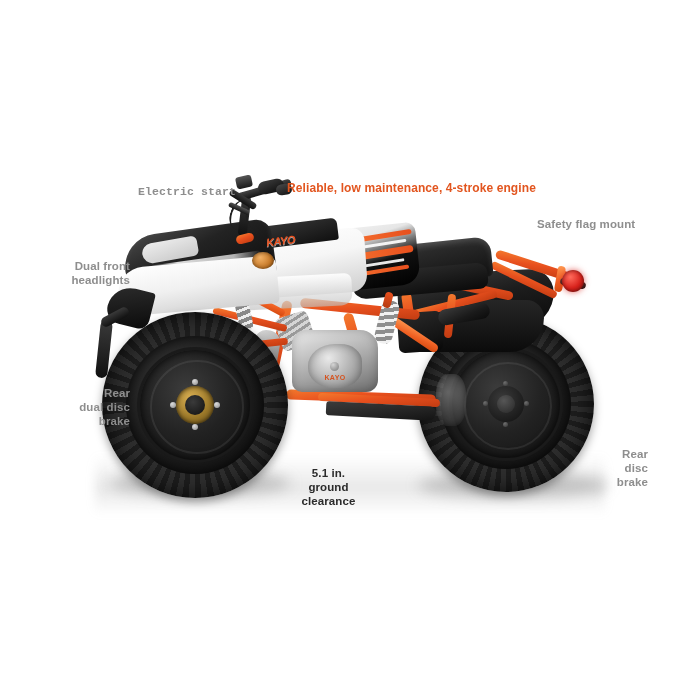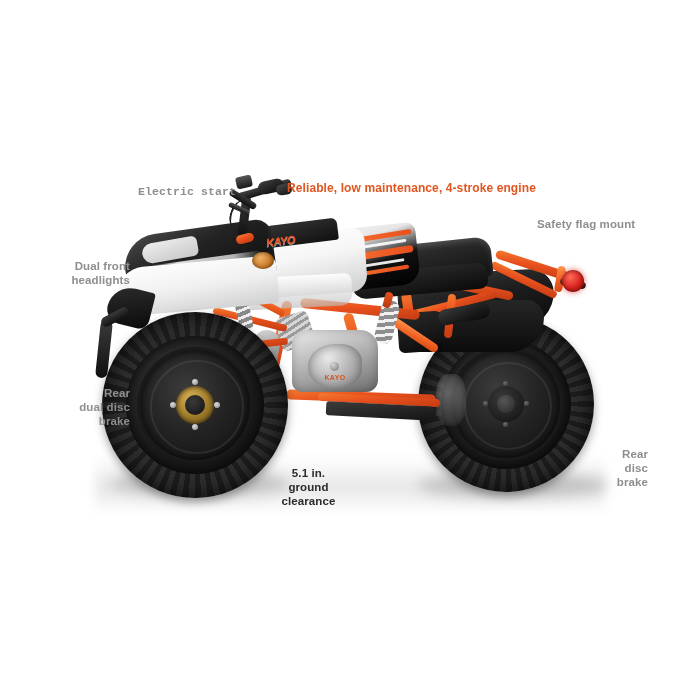--- a/index.html
+++ b/index.html
@@ -462,7 +462,7 @@
   <div class="label t-right" style="left:548px;top:447px;width:100px;">Rear
 disc
 brake</div>
-  <div class="label dark t-center" style="left:256px;top:466px;width:105px;">5.1 in.
+  <div class="label dark t-center" style="left:276px;top:466px;width:105px;">5.1 in.
 ground
 clearance</div>
 

